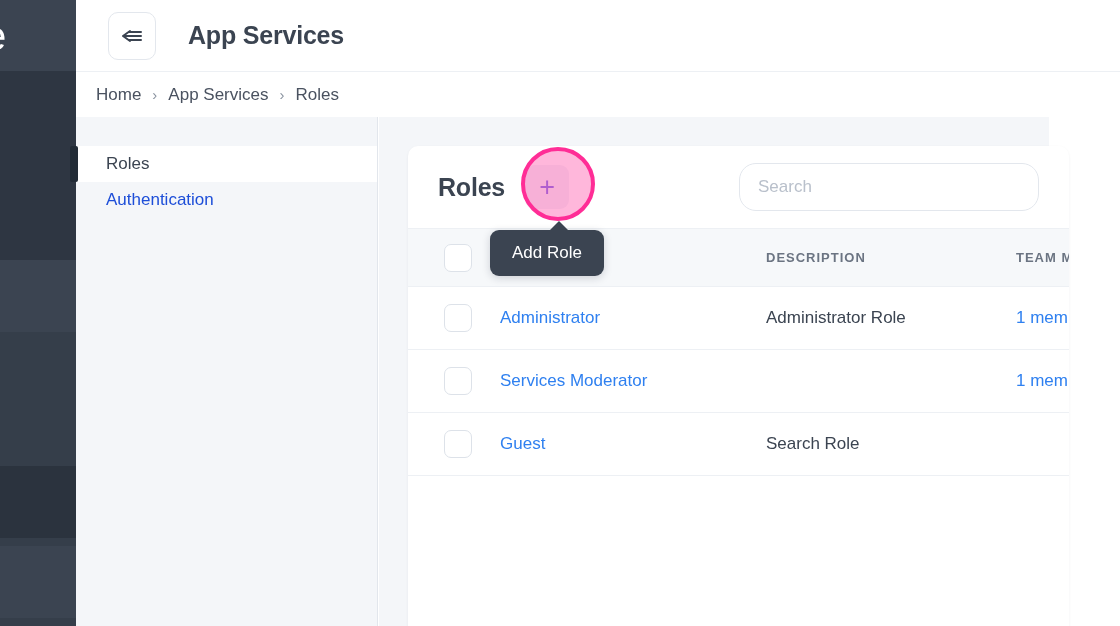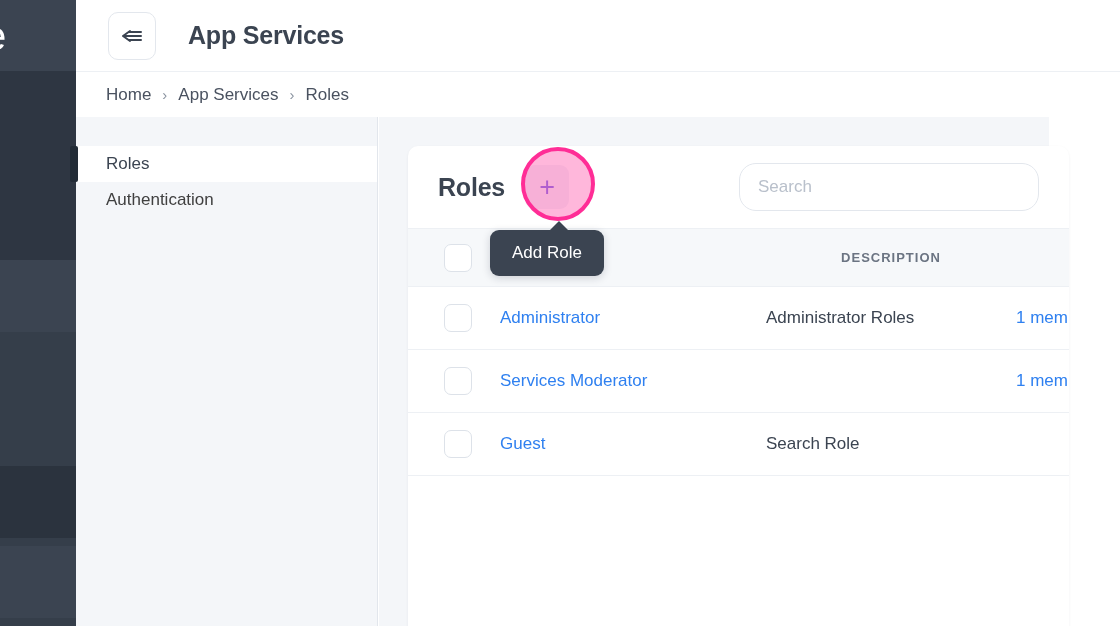--- a/index.html
+++ b/index.html
@@ -91,7 +91,7 @@
     background: #ffffff;
     border-top: 1px solid #edf0f4;
     display: flex; align-items: center;
-    padding-left: 30px;
+    padding-left: 20px;
   }
   .crumb {
     font-size: 17px;

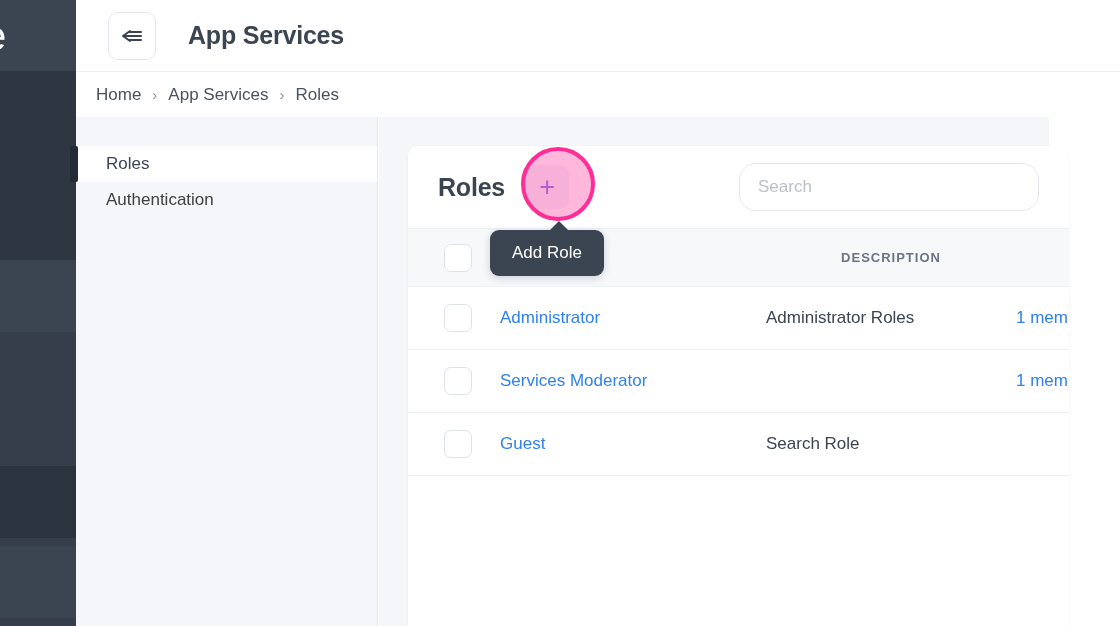--- a/index.html
+++ b/index.html
@@ -117,7 +117,7 @@
     display: flex; align-items: center;
     padding-left: 30px;
     font-size: 17px;
-    color: #404040;
+    color: #1d4ed8;
     cursor: pointer;
   }
   .subnav-item.first { margin-top: 29px; }

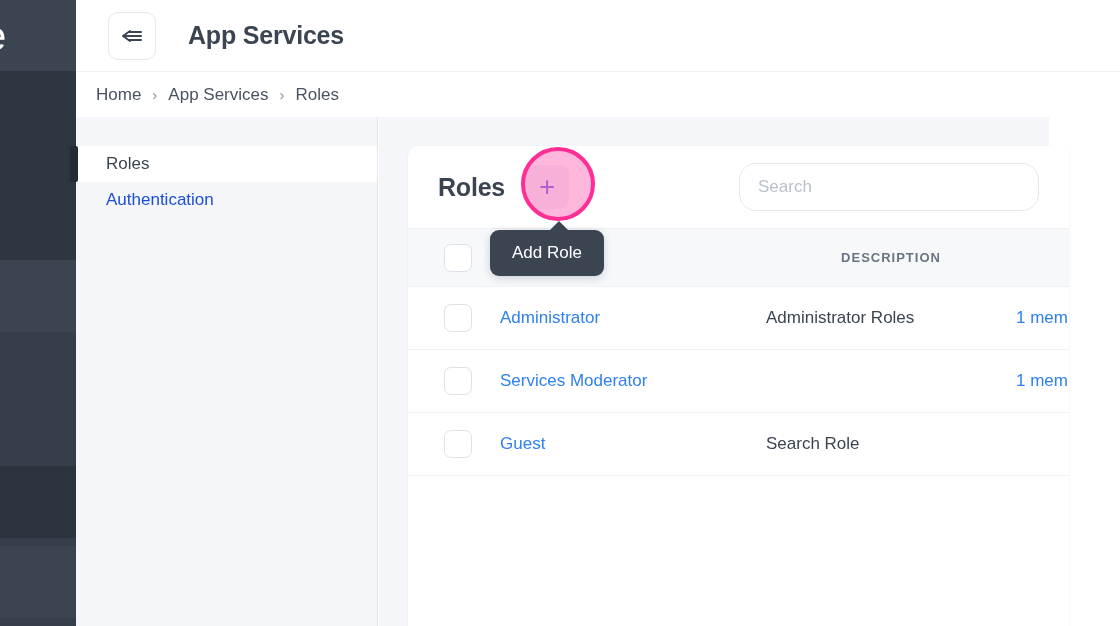--- a/index.html
+++ b/index.html
@@ -193,7 +193,7 @@
     font-weight: 700;
     color: #6b7482;
     letter-spacing: 1px;
-    text-align: center;
+    text-align: left;
     border-top: 1px solid #edf0f4;
     border-bottom: 1px solid #edf0f4;
     white-space: nowrap;

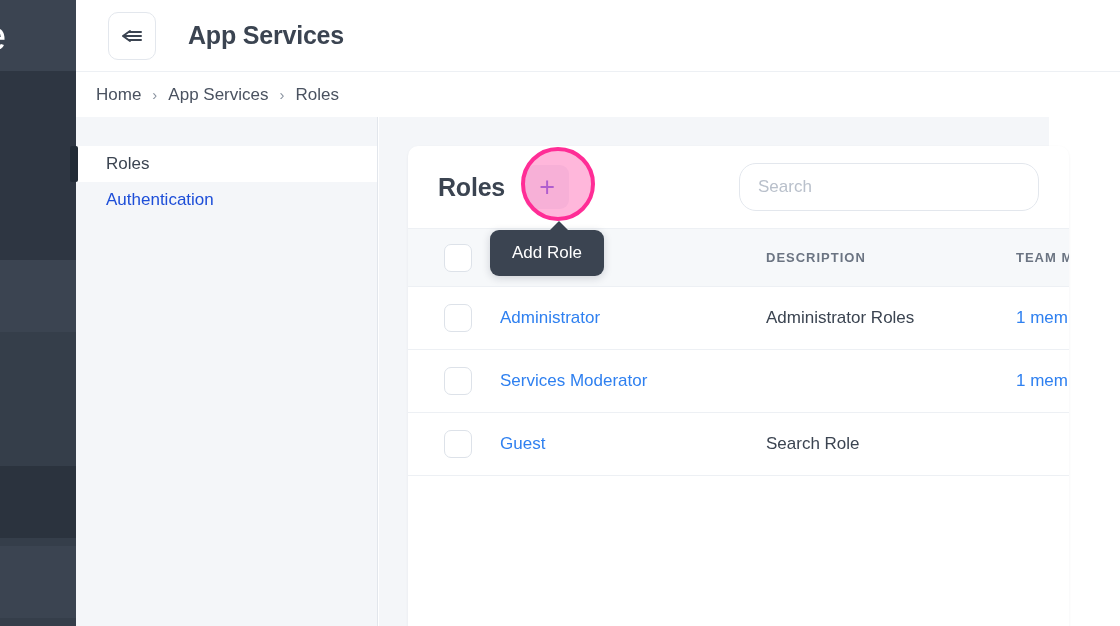--- a/index.html
+++ b/index.html
@@ -341,7 +341,7 @@
             <td class="col-name">
               <span class="cell-link">Administrator</span>
             </td>
-            <td class="col-desc">Administrator Roles</td>
+            <td class="col-desc">Administrator Role</td>
             <td class="col-team">
               <span class="cell-link">1 mem</span>
             </td>

